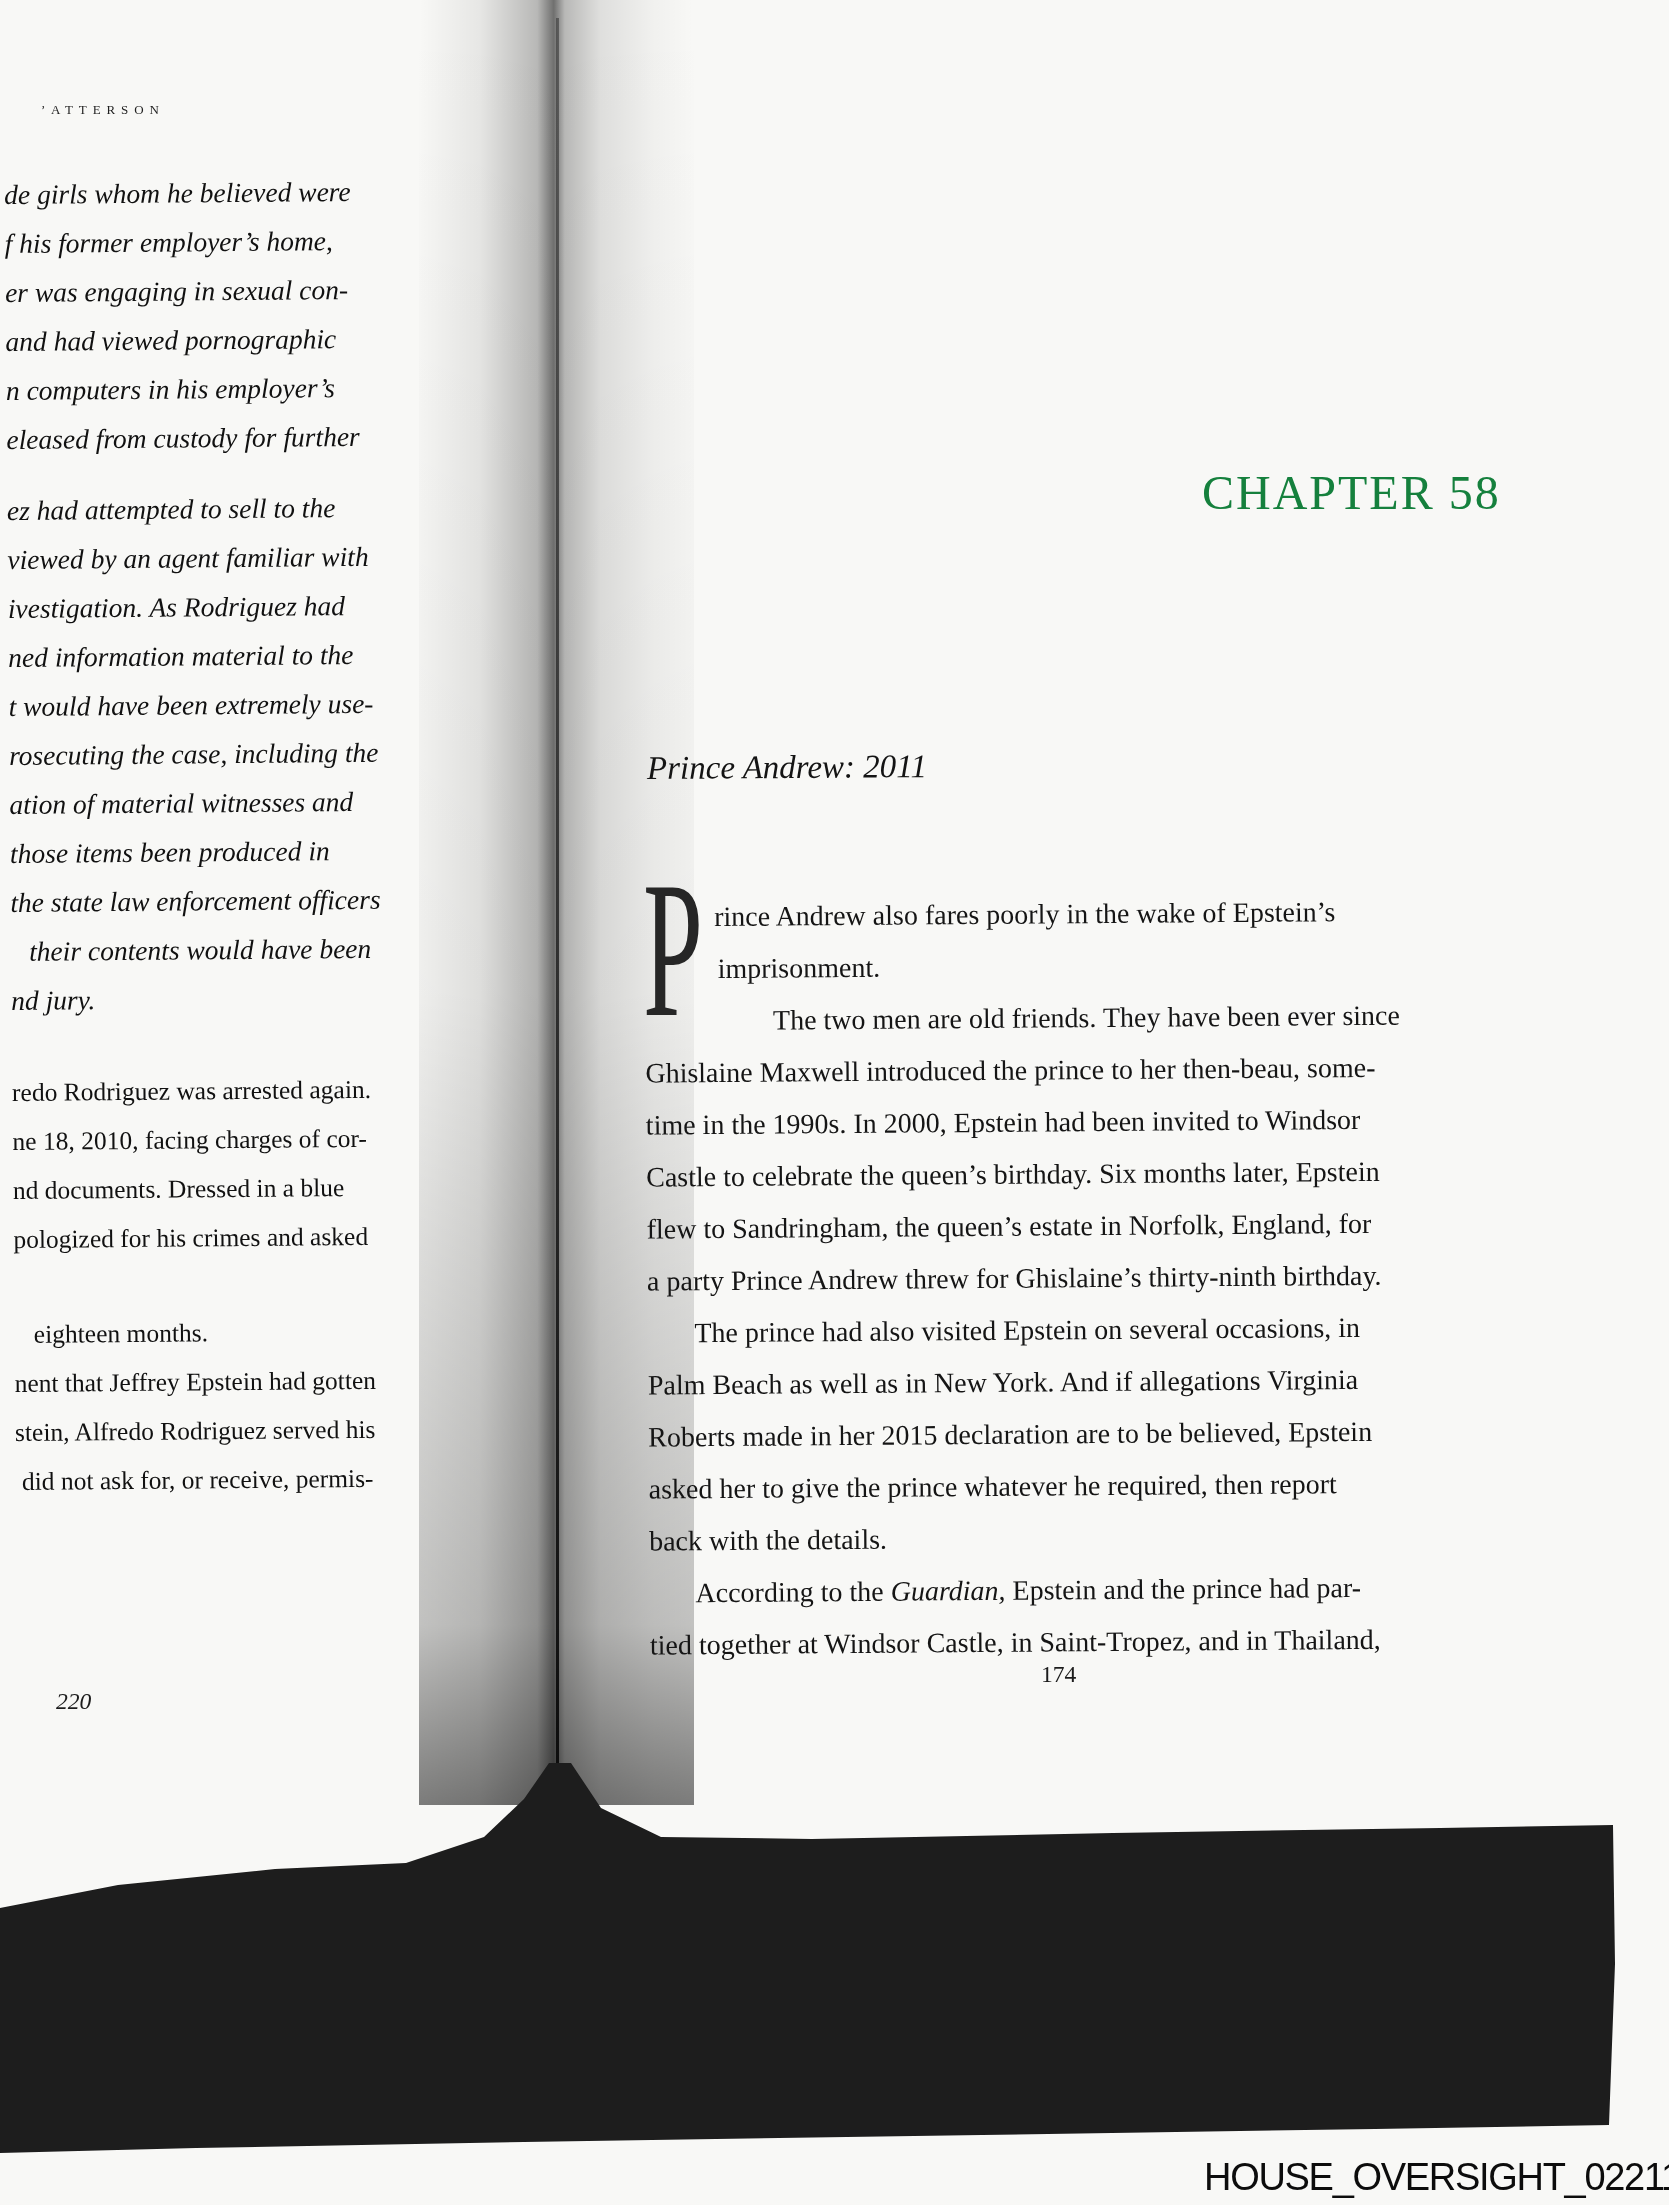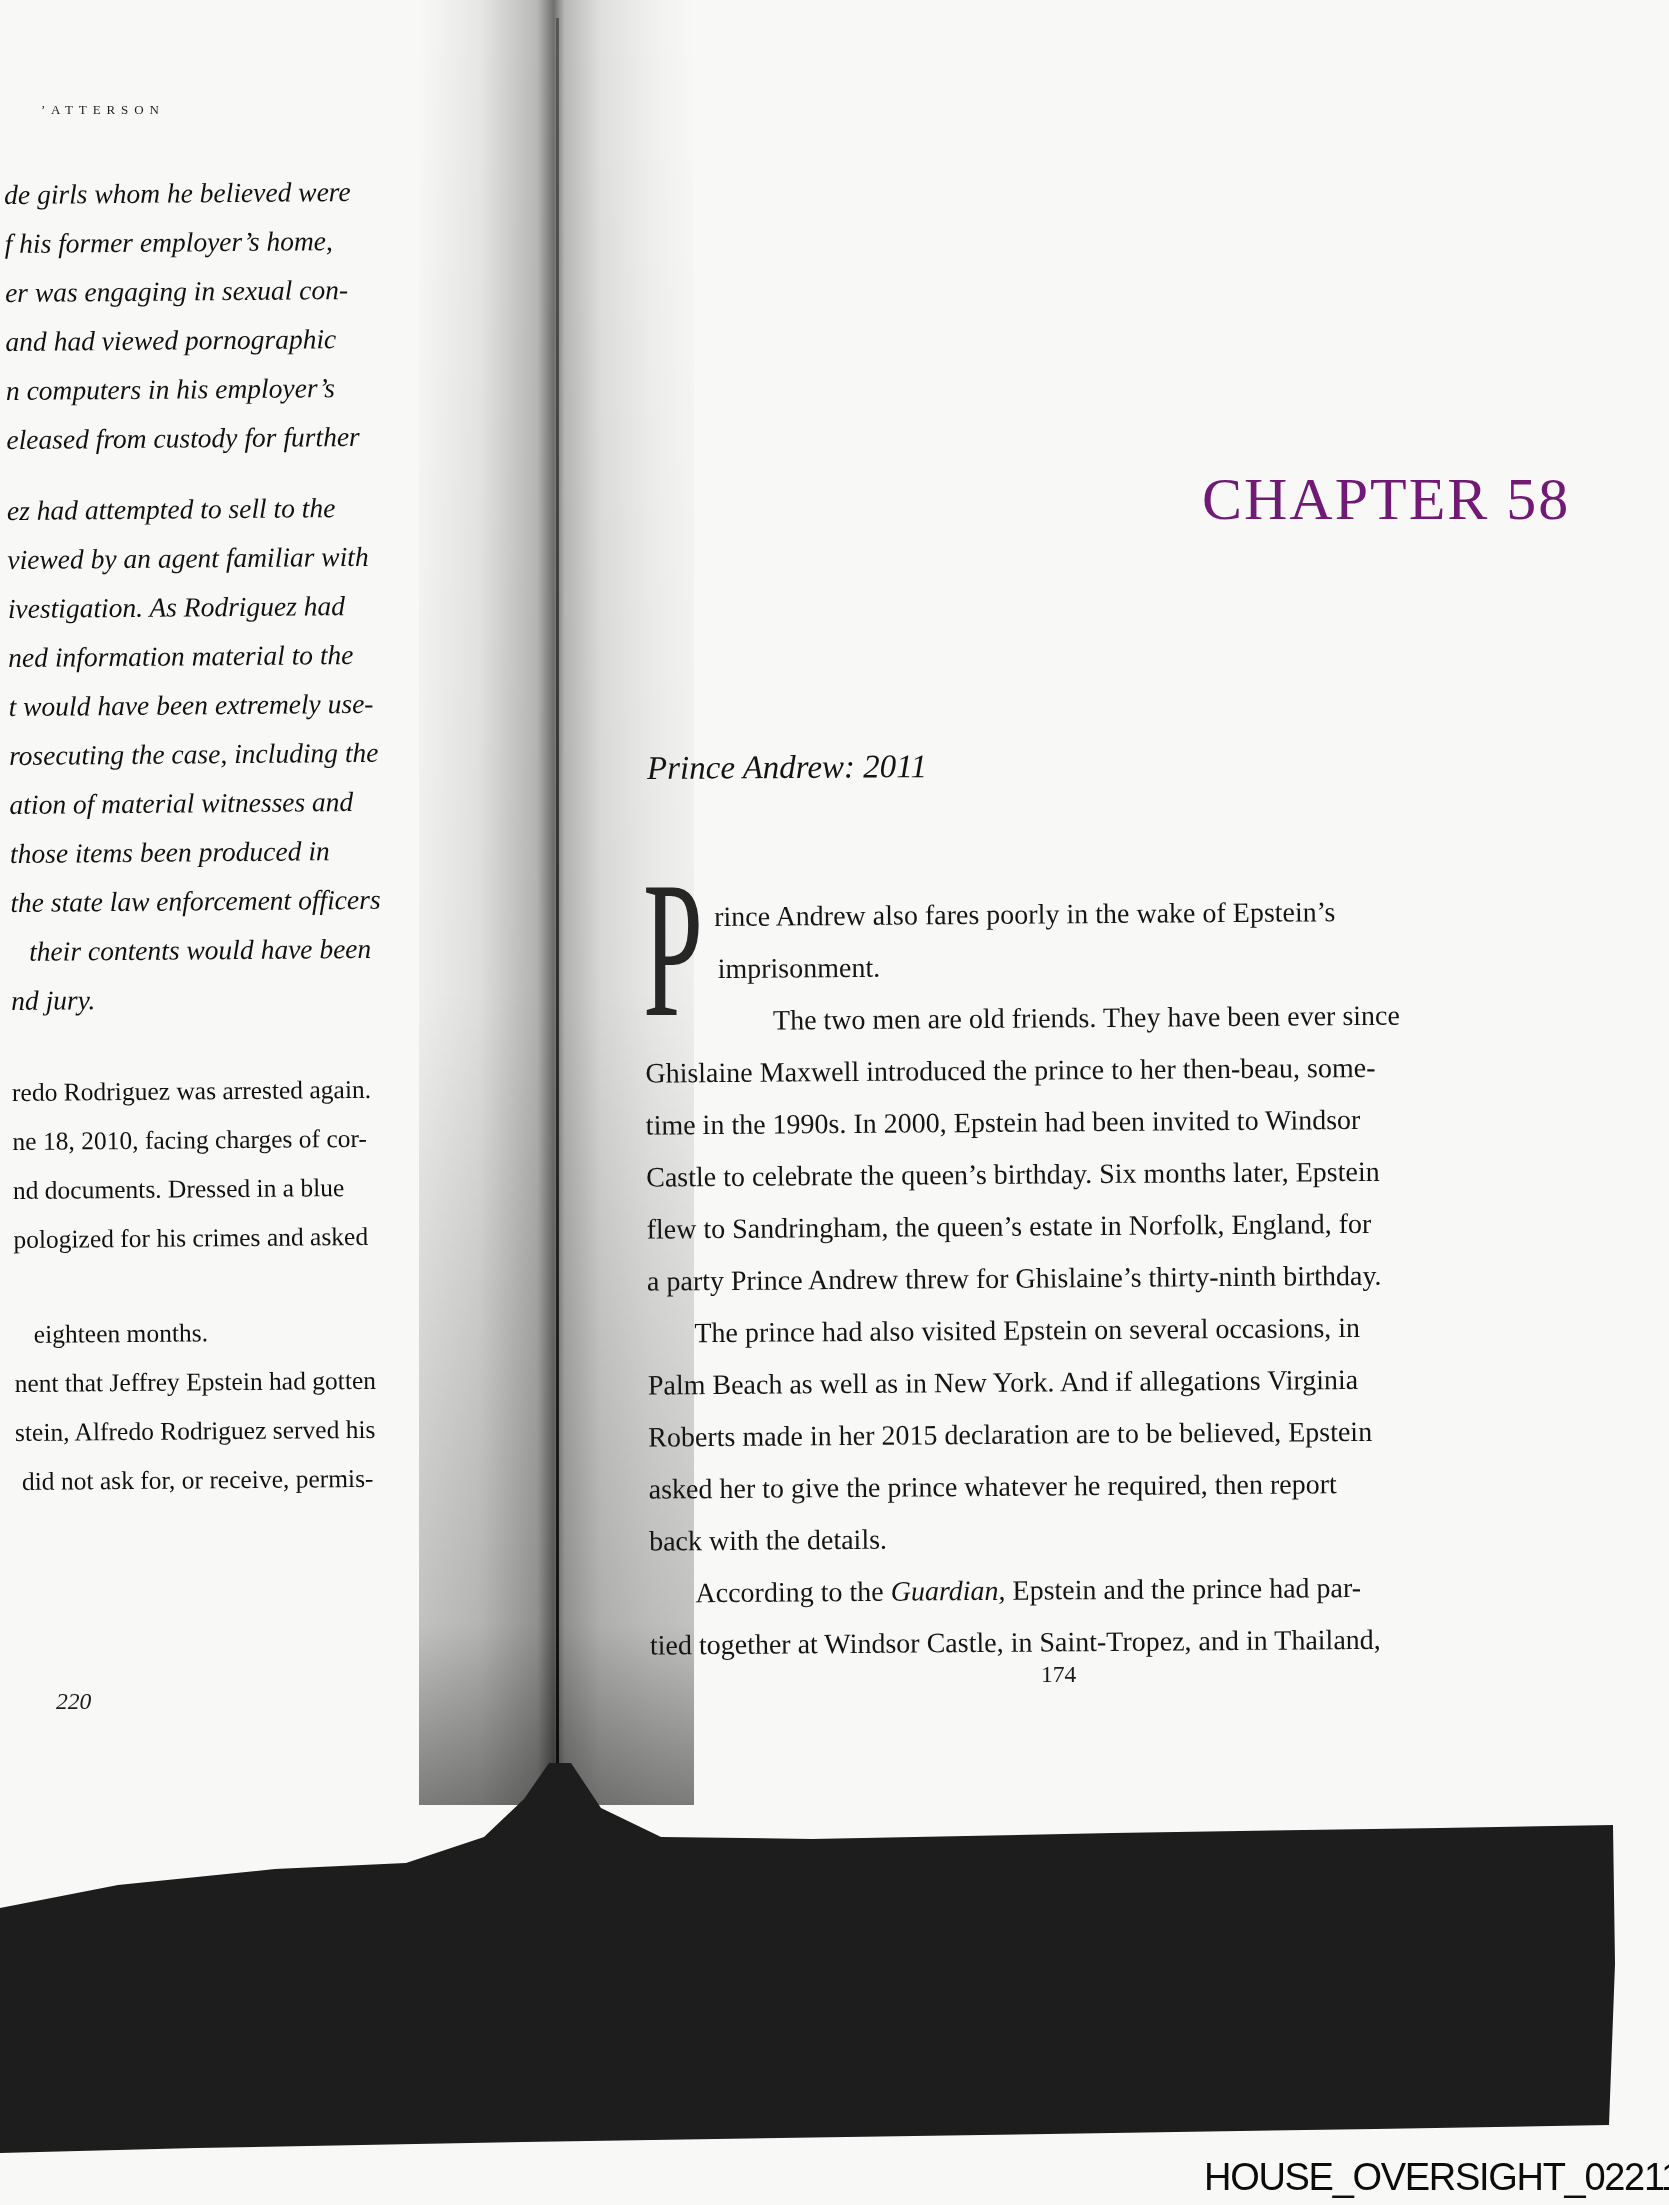--- a/index.html
+++ b/index.html
@@ -29,7 +29,7 @@
   
   .chapter-heading{
     position:absolute;left:1202px;top:465px;
-    font-size:60px;letter-spacing:2px;color:#701a75;white-space:nowrap;
+    font-size:48px;letter-spacing:2px;color:#15803d;white-space:nowrap;
   }
   .section-heading{
     position:absolute;left:647px;top:750px;

